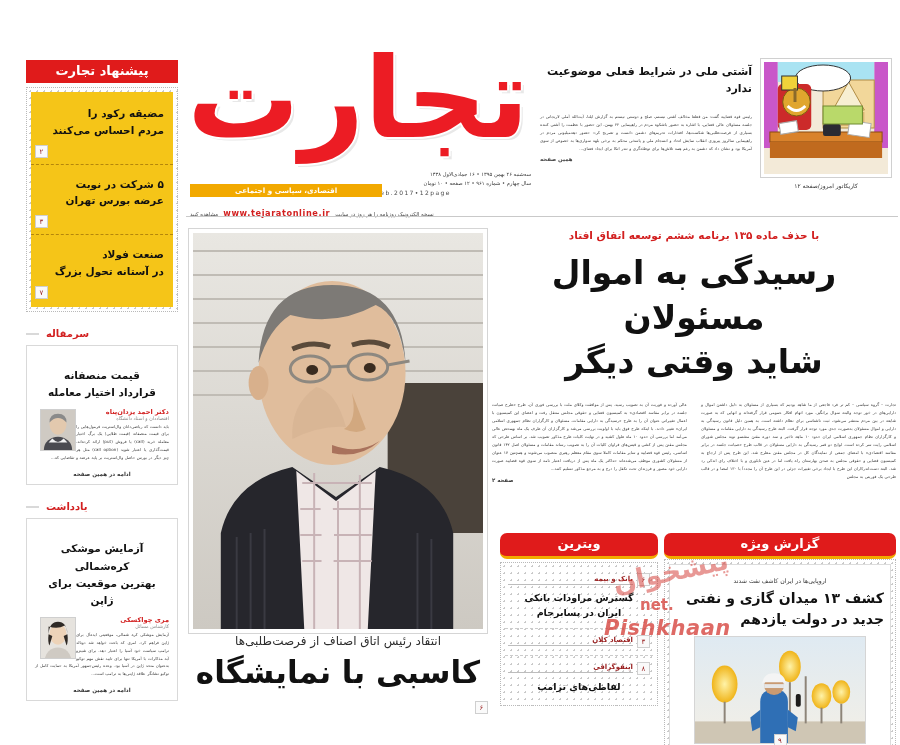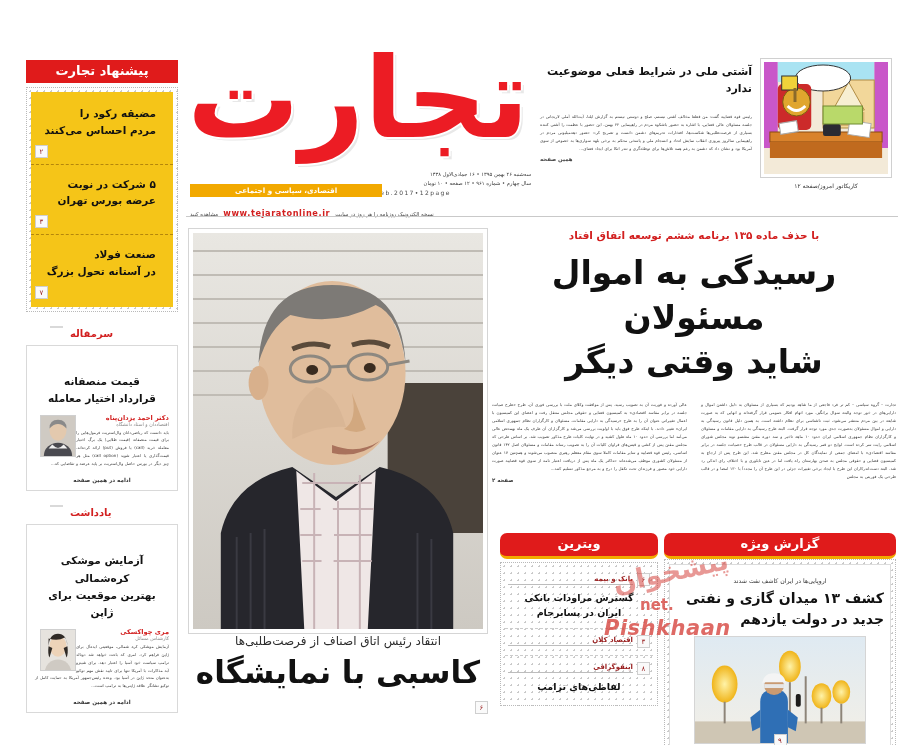--- a/index.html
+++ b/index.html
@@ -45,7 +45,7 @@
   .promo-box { margin-top: 4px; }
   .promo-inner { background: #f5c518; padding: 2px 0; }
   .promo-item {
-    padding: 11px 17px 11px 6px; text-align: left; direction: rtl;
+    padding: 11px 9px 11px 6px; text-align: left; direction: rtl;
   }
   .promo-title {
     font-size: 10.5px; font-weight: bold; color: #111;

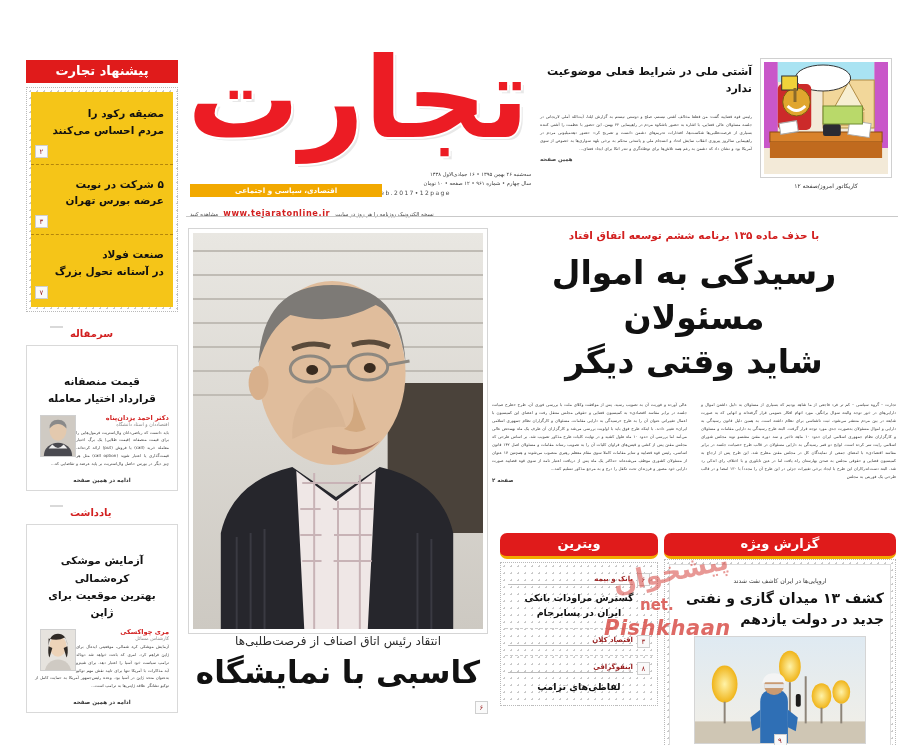--- a/index.html
+++ b/index.html
@@ -54,7 +54,7 @@
 
   .rail-sec { margin-top: 14px; }
   .rail-sec-head {
-    display: flex; align-items: flex-start; justify-content: flex-end; gap: 3px; margin-left: 24px;
+    display: flex; align-items: center; justify-content: flex-end; gap: 3px;
   }
   .rail-sec-head .label {
     color: #d21f1f; font-size: 10px; font-weight: bold;

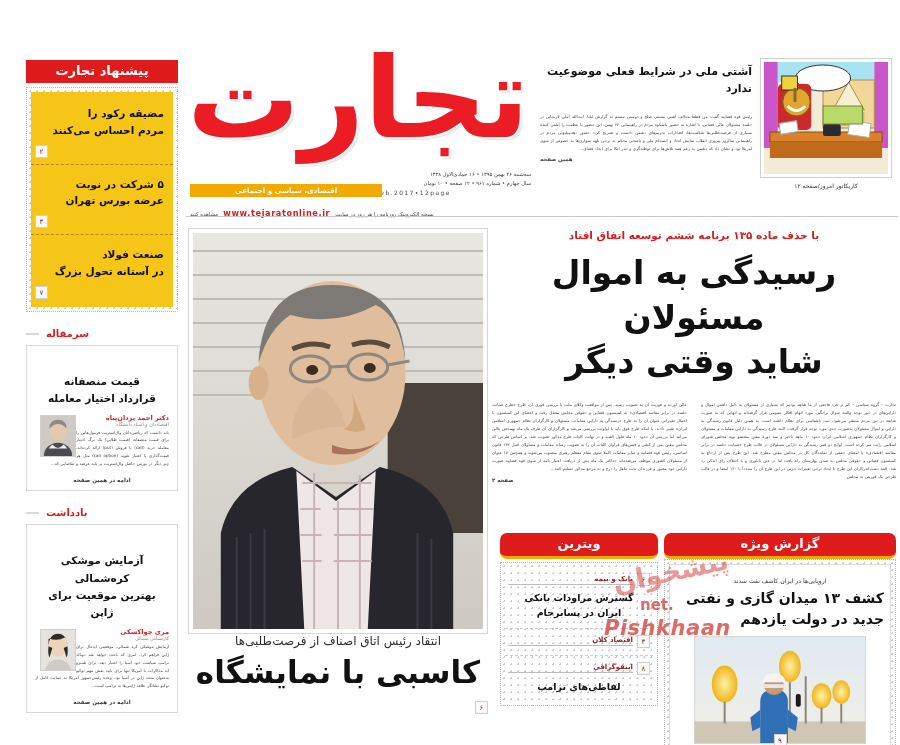--- a/index.html
+++ b/index.html
@@ -65,7 +65,7 @@
   }
   .rail-card {
     border: 1px solid #d9d9d9; background: #fff;
-    padding: 27px 8px 7px; margin-top: 3px;
+    padding: 21px 8px 7px; margin-top: 3px;
   }
   .rail-card h3 {
     font-size: 10.5px; font-weight: bold; color: #111;

